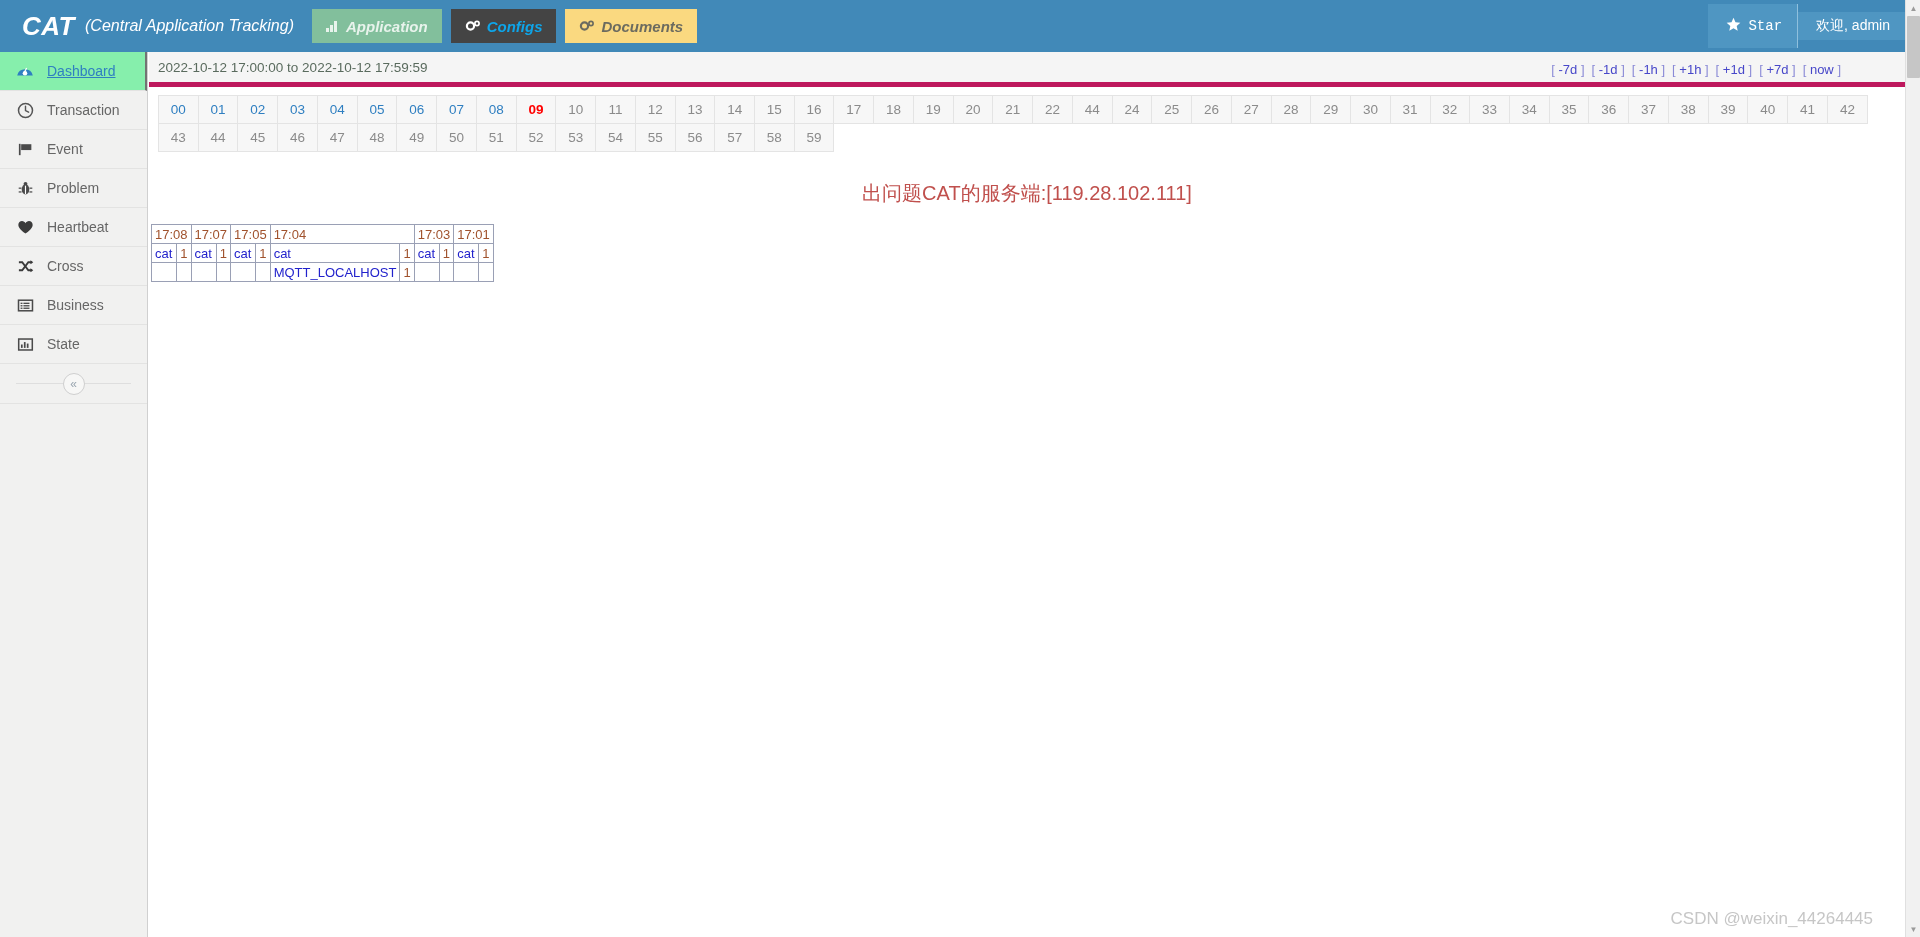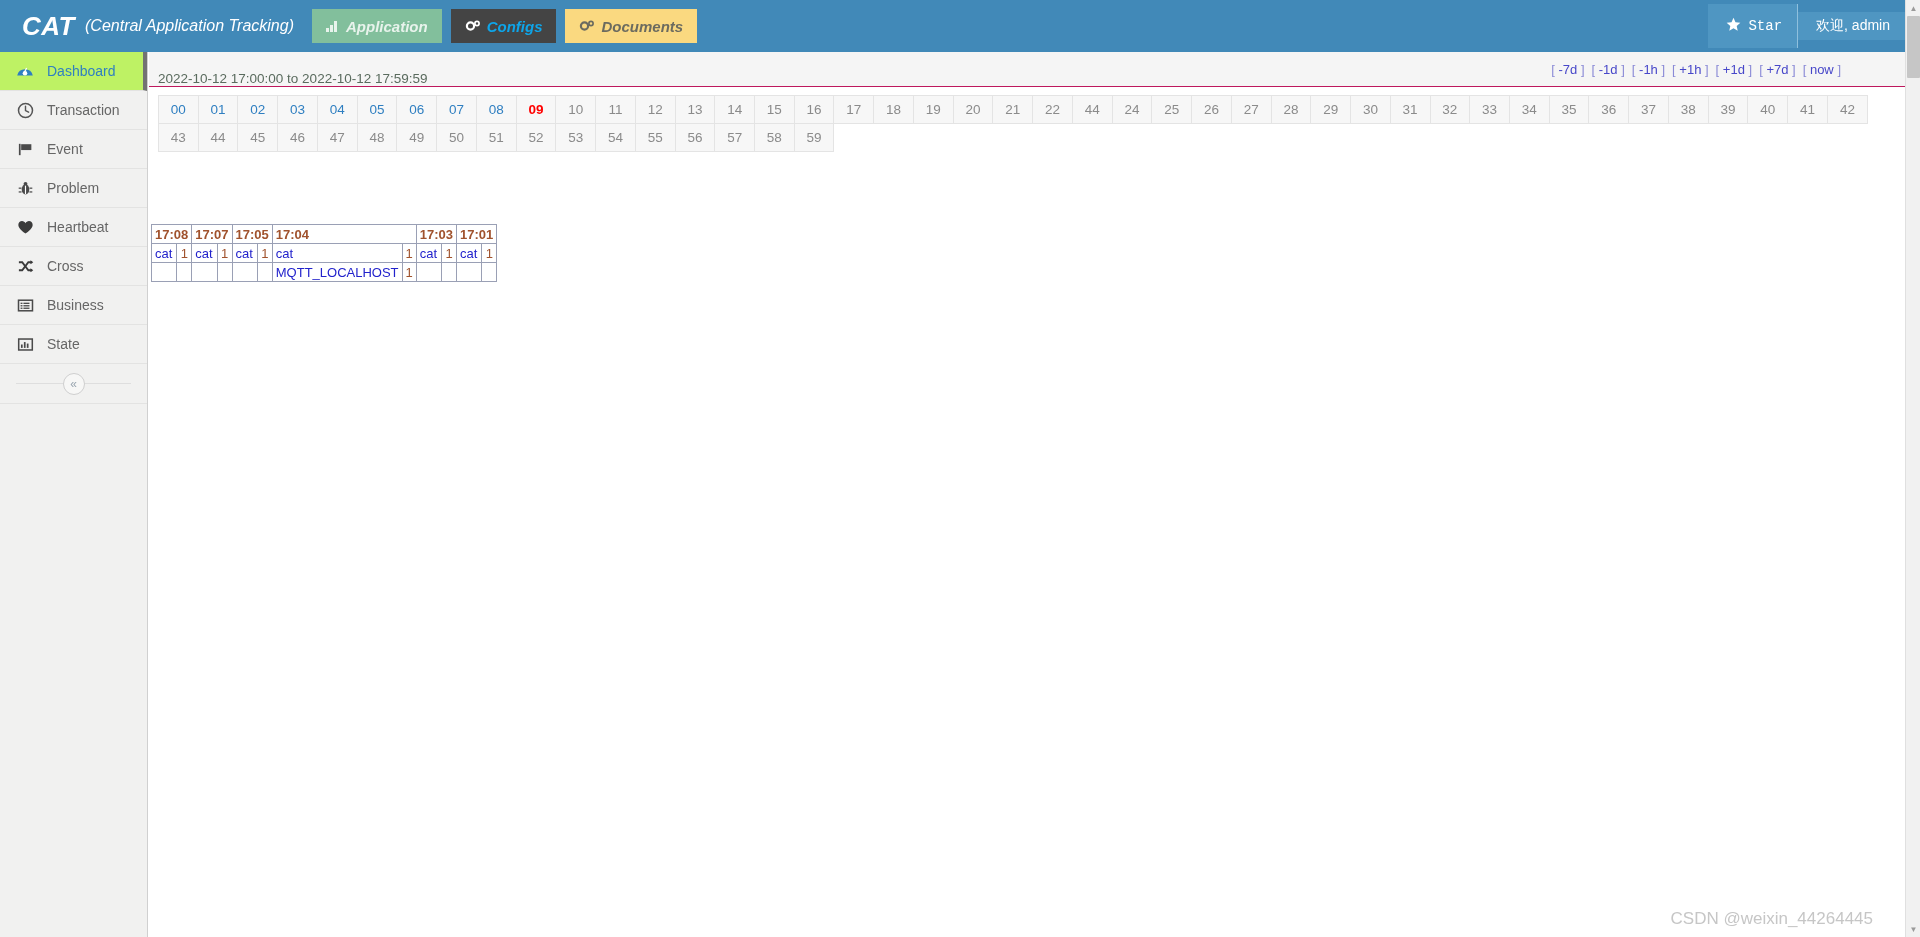--- a/index.html
+++ b/index.html
@@ -63,8 +63,9 @@
   }
   .side-item .side-label { line-height: 1; }
   .side-item.active {
-    background: #bef264; color: #2f7fc1;
-    border-right: 4px solid #737373;
+    background: #86efac; color: #2f7fc1;
+    border-right: 2px solid #737373;
+    text-decoration: underline;
   }
   .side-icon { width: 18px; height: 18px; display: flex; align-items: center; justify-content: center; }
   .side-icon svg { display: block; }

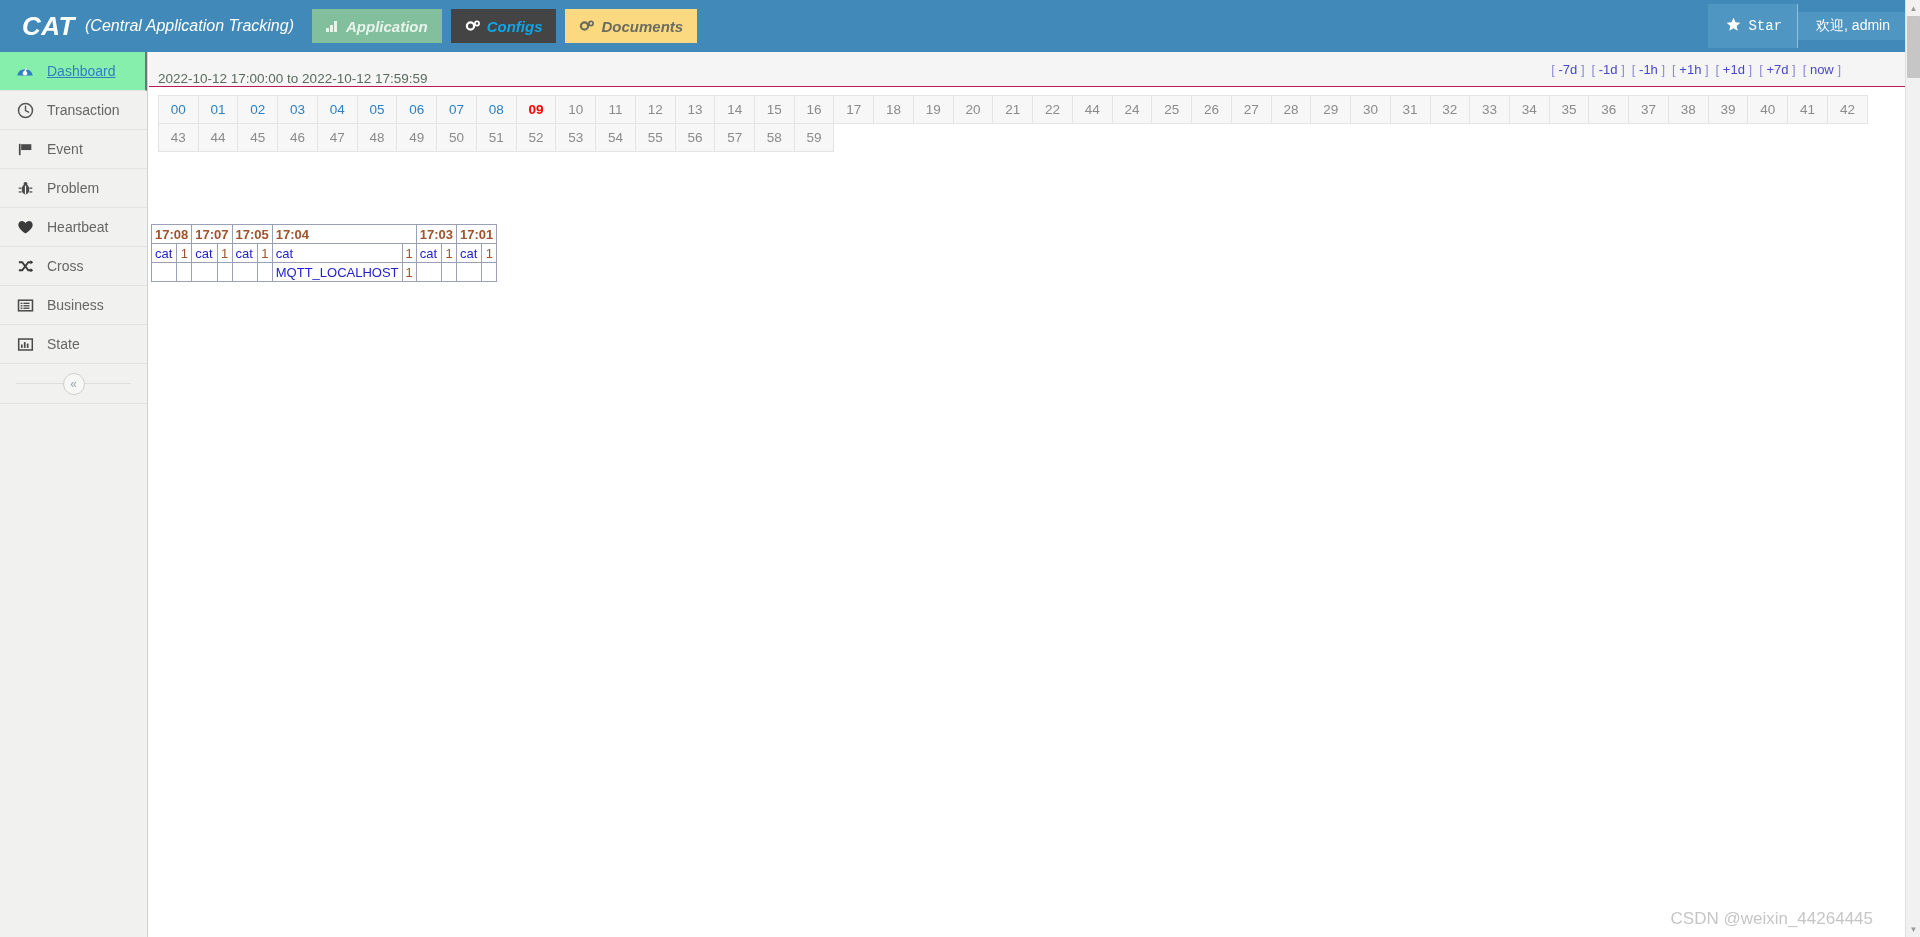--- a/index.html
+++ b/index.html
@@ -88,8 +88,8 @@
   }
 
   #daterow {
-    height: 35px; background: #f5f5f5; border-bottom: 1px solid #be185d;
-    display: flex; align-items: flex-end; position: relative;
+    height: 35px; background: #f5f5f5; border-bottom: 5px solid #be185d;
+    display: flex; align-items: center; position: relative;
   }
   #date-text { font-size: 13.5px; color: #5a6b5e; margin-left: 9px; }
   #jump-links {

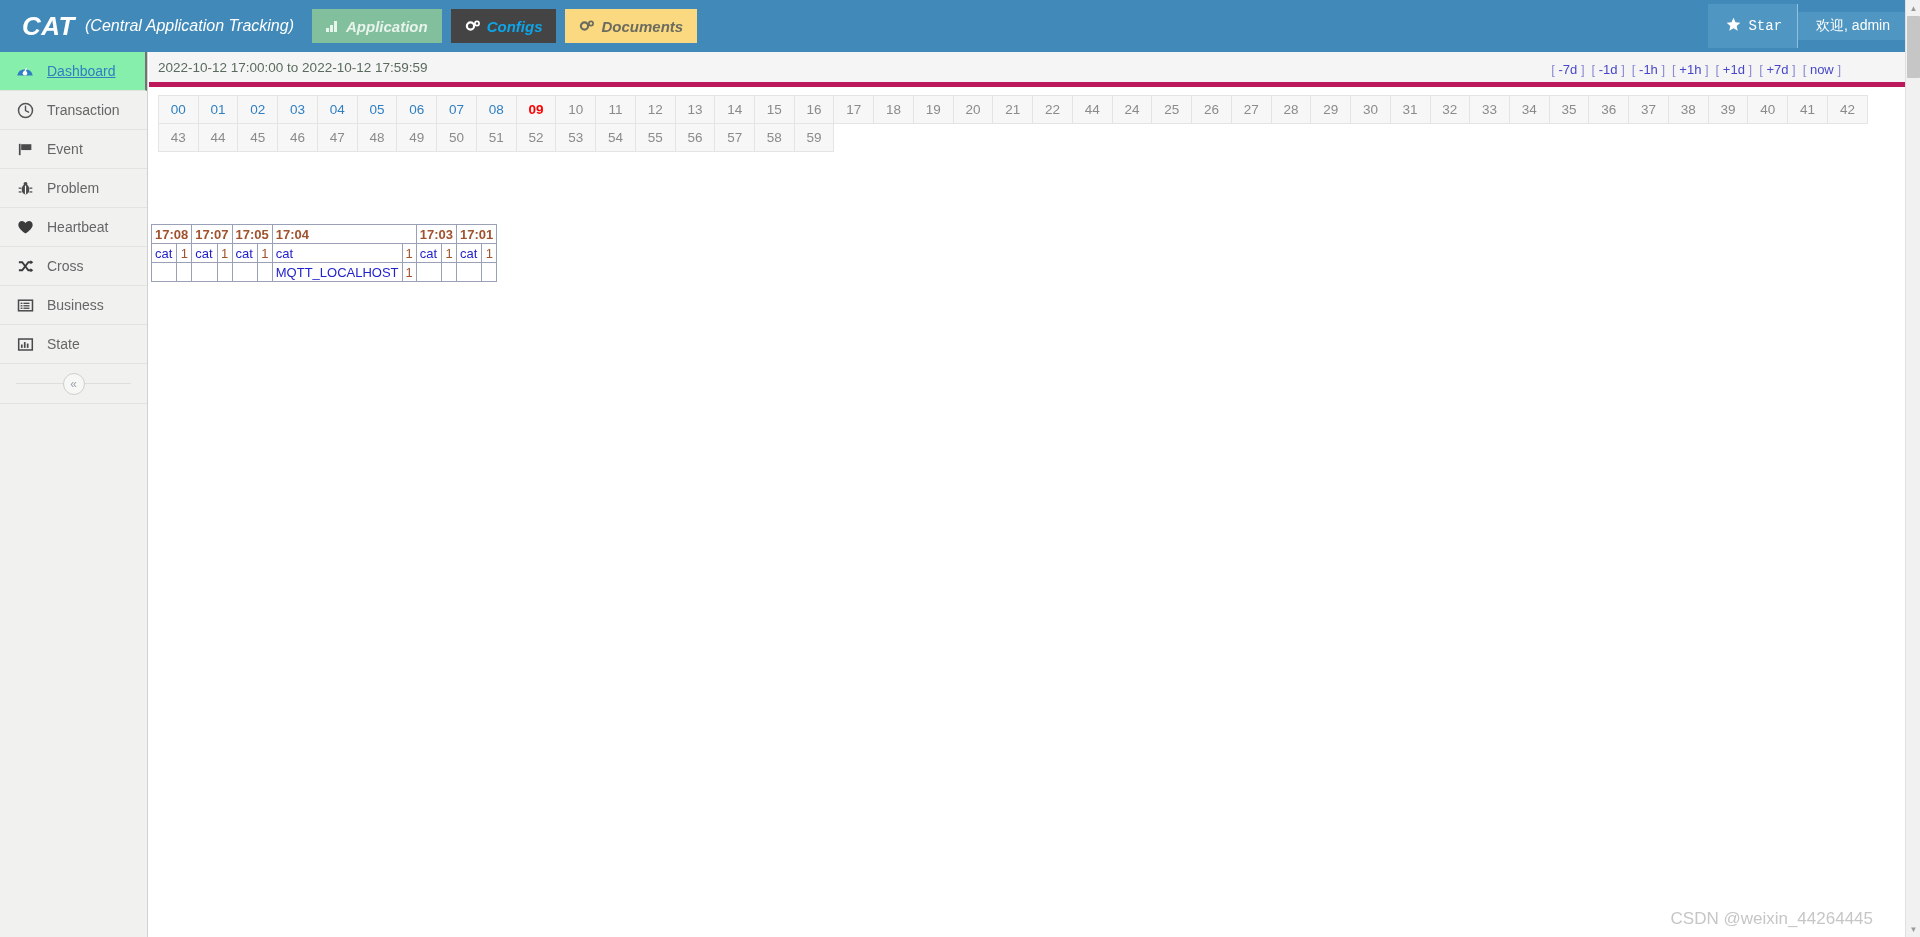--- a/index.html
+++ b/index.html
@@ -421,6 +421,7 @@
     </table>
   </div>
 
+  <div id="errmsg">出问题CAT的服务端:[119.28.102.111]</div>
 
   <div id="report-wrap">
     <table class="report">

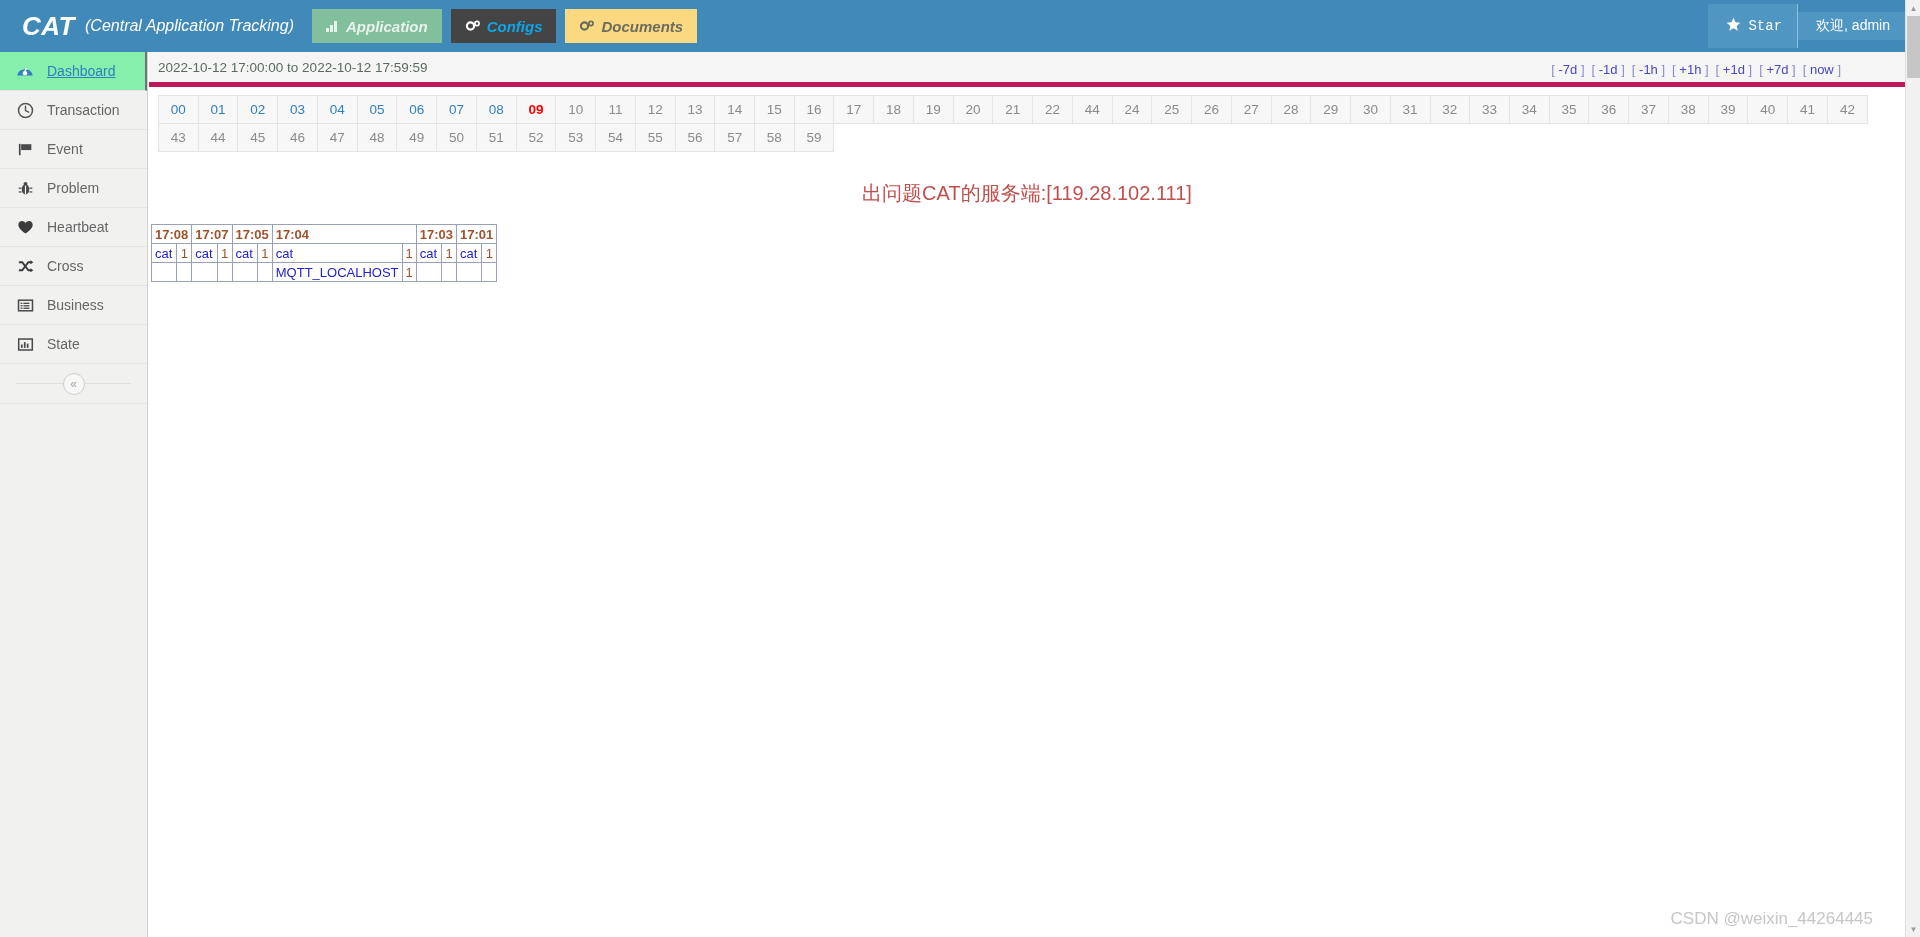--- a/index.html
+++ b/index.html
@@ -123,7 +123,7 @@
     border: 1px solid #9aa0b5; font-size: 13px; height: 19px;
     padding: 0 3px; white-space: nowrap; line-height: 17px;
   }
-  td.t-time { color: #a0522d; font-weight: bold; }
+  td.t-time { color: #a0522d; font-weight: normal; }
   td.t-sys  { color: #333333; font-weight: bold; }
   td.t-cnt  { color: #333333; font-weight: bold; text-align: center; }
   td.v-name { color: #2222cc; }

